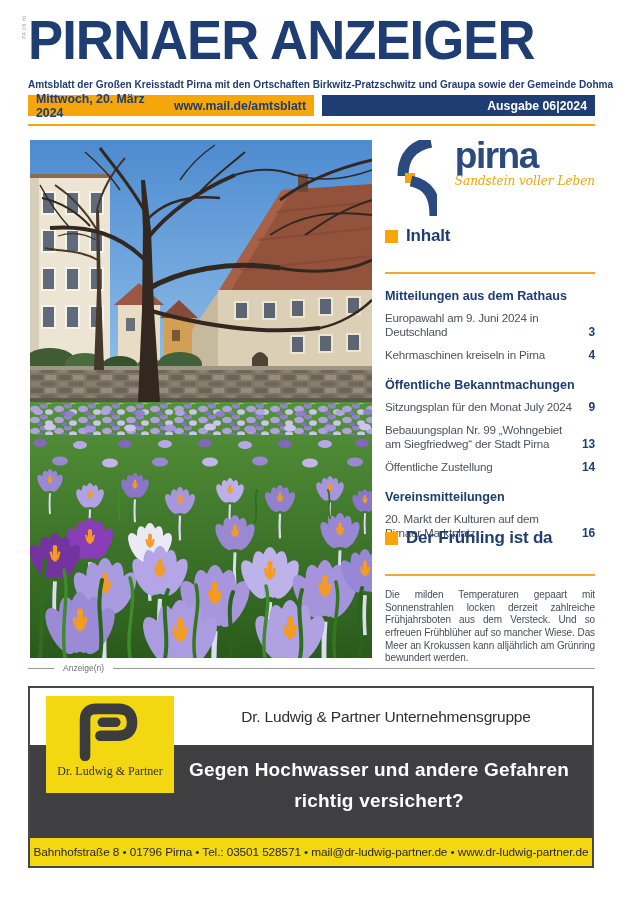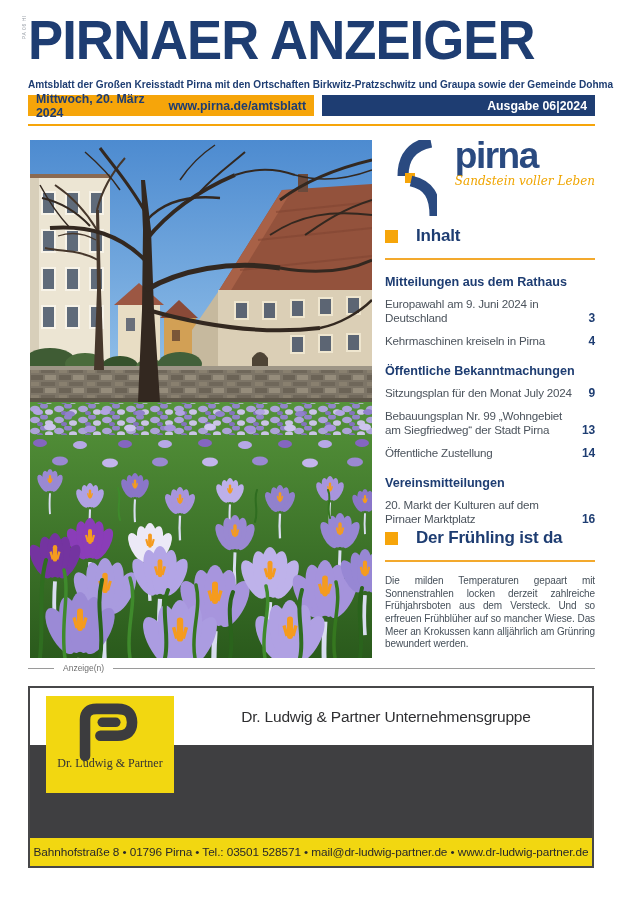--- a/index.html
+++ b/index.html
@@ -74,7 +74,7 @@
   <div class="bar">
     <div class="bar-orange">
       <span>Mittwoch, 20. März 2024</span>
-      <span>www.pirna.de/amtsblatt</span>
+      <span>www.mail.de/amtsblatt</span>
     </div>
     <div class="bar-gap"></div>
     <div class="bar-blue">

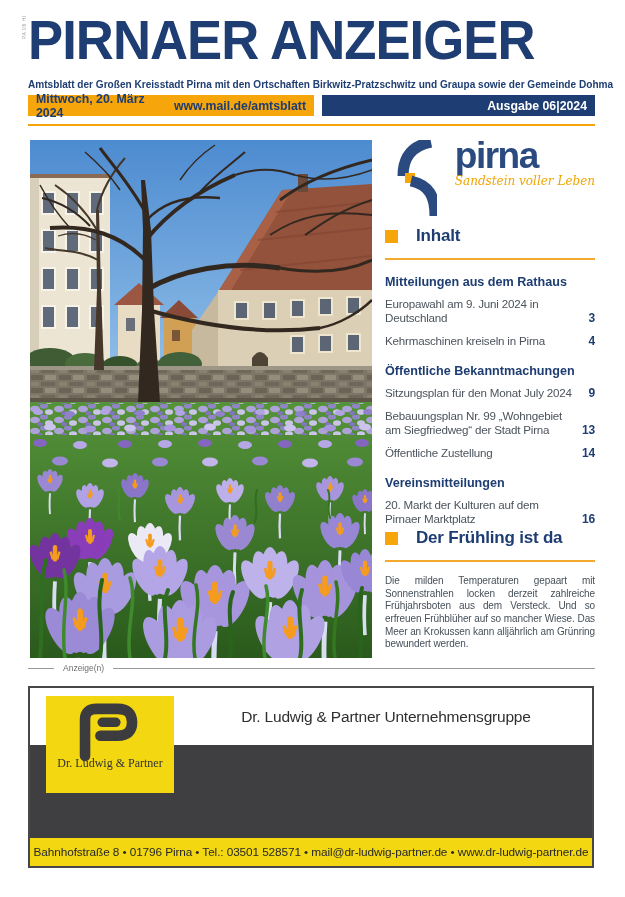--- a/index.html
+++ b/index.html
@@ -31,7 +31,7 @@
   .logo-text{display:flex;flex-direction:column;align-items:flex-start;margin-left:2px;}
   .logo-word{font-size:37px;line-height:32px;font-weight:bold;color:#2a4a80;letter-spacing:-1.5px;}
   .logo-slogan{font-family:"DejaVu Serif",serif;font-style:italic;color:#f0a500;font-size:12px;margin-top:2px;}
-  .sec-head{display:flex;align-items:center;gap:18px;border-bottom:2px solid #f3a92d;padding-bottom:12px;}
+  .sec-head{display:flex;align-items:center;gap:8px;border-bottom:2px solid #f3a92d;padding-bottom:26px;}
   .sec-head .sq{width:13px;height:13px;background:#f6a50a;flex:0 0 auto;}
   .sec-head .t{font-size:17px;font-weight:bold;color:#1e3d72;letter-spacing:-.2px;}
   .toc-sec-title{font-weight:bold;color:#1e3d72;font-size:12.6px;margin:15px 0 8px;}

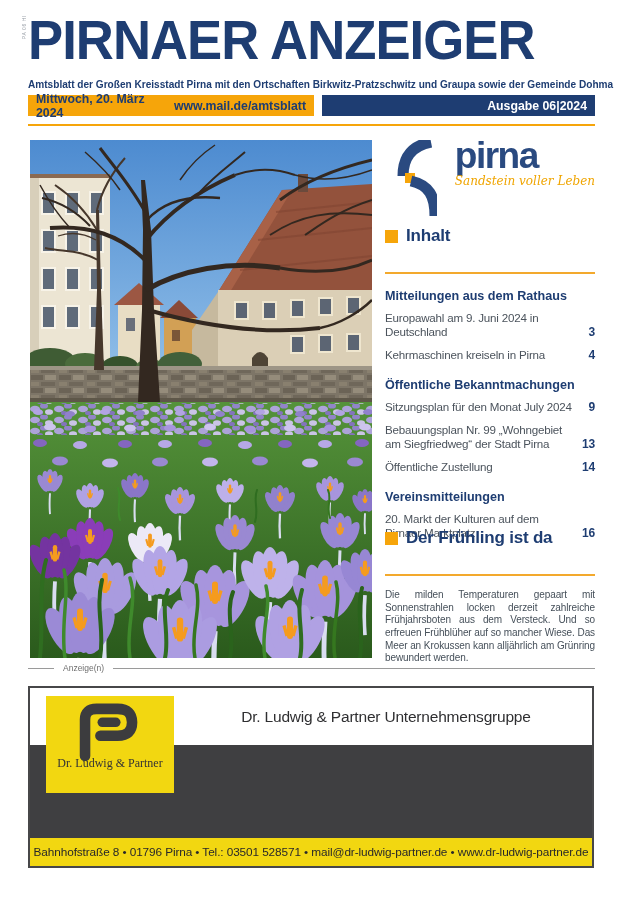--- a/index.html
+++ b/index.html
@@ -56,7 +56,7 @@
   .ad-headline{position:absolute;top:66px;left:142px;right:6px;text-align:center;color:#fff;
     font-weight:bold;font-size:19px;line-height:31px;letter-spacing:.2px;}
   .ad-logo{position:absolute;left:16px;top:8px;width:128px;height:97px;background:#f2d711;
-    display:flex;align-items:flex-end;justify-content:center;padding-bottom:22px;box-sizing:border-box;}
+    display:flex;align-items:flex-end;justify-content:center;padding-bottom:14px;box-sizing:border-box;}
   .ad-logo svg{position:absolute;top:3px;left:16px;}
   .ad-logo-caption{font-family:"Liberation Serif",serif;font-size:12px;color:#333335;position:relative;}
   .ad-yellow{position:absolute;left:0;right:0;bottom:0;height:28px;background:#f2d711;

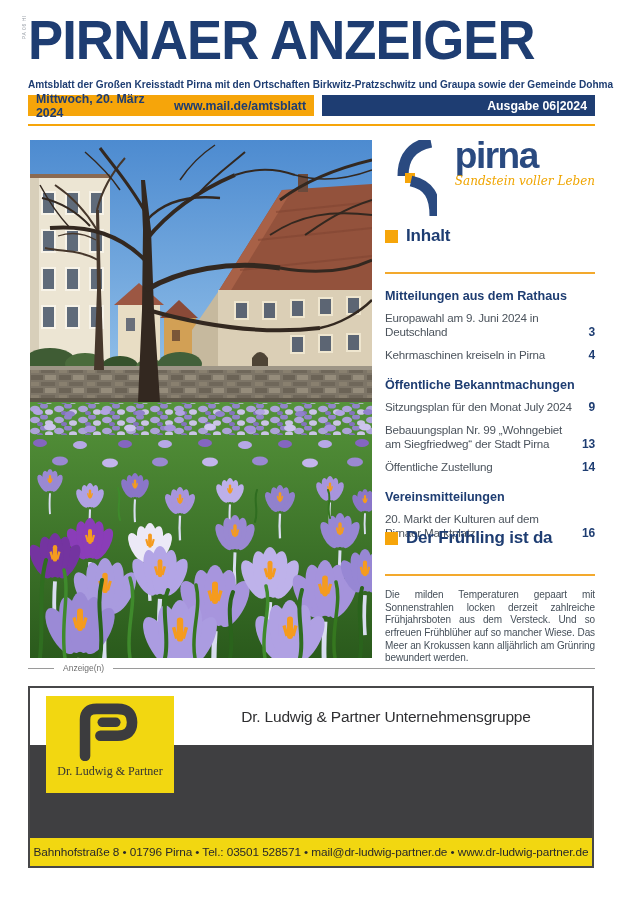--- a/index.html
+++ b/index.html
@@ -373,6 +373,10 @@
   <div class="ad">
     <div class="ad-company">Dr. Ludwig &amp; Partner Unternehmensgruppe</div>
     <div class="ad-gray"></div>
+    <div class="ad-headline">
+      <div>Gegen Hochwasser und andere Gefahren</div>
+      <div>richtig versichert?</div>
+    </div>
     <div class="ad-logo">
       <svg width="96" height="62" viewBox="0 0 100 62">
         <path d="M24 58 L24 20 Q24 9 36 9 L58 9 Q73 9 73 23 Q73 37 58 37 L40 37" stroke="#3c3c3e" stroke-width="11" fill="none" stroke-linecap="round" stroke-linejoin="round"></path>

